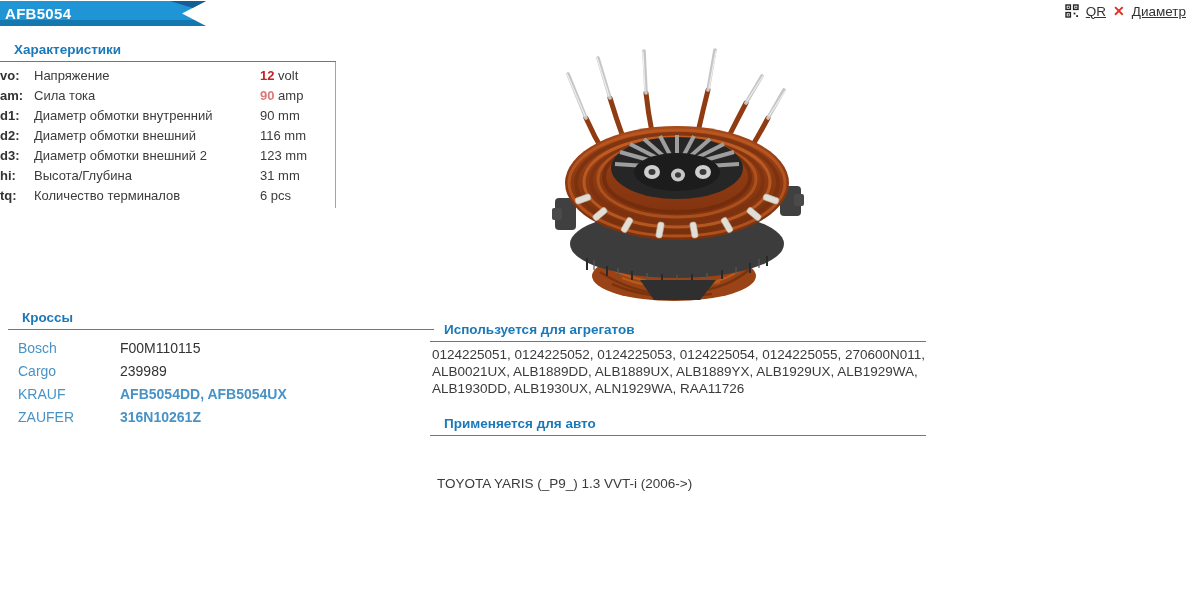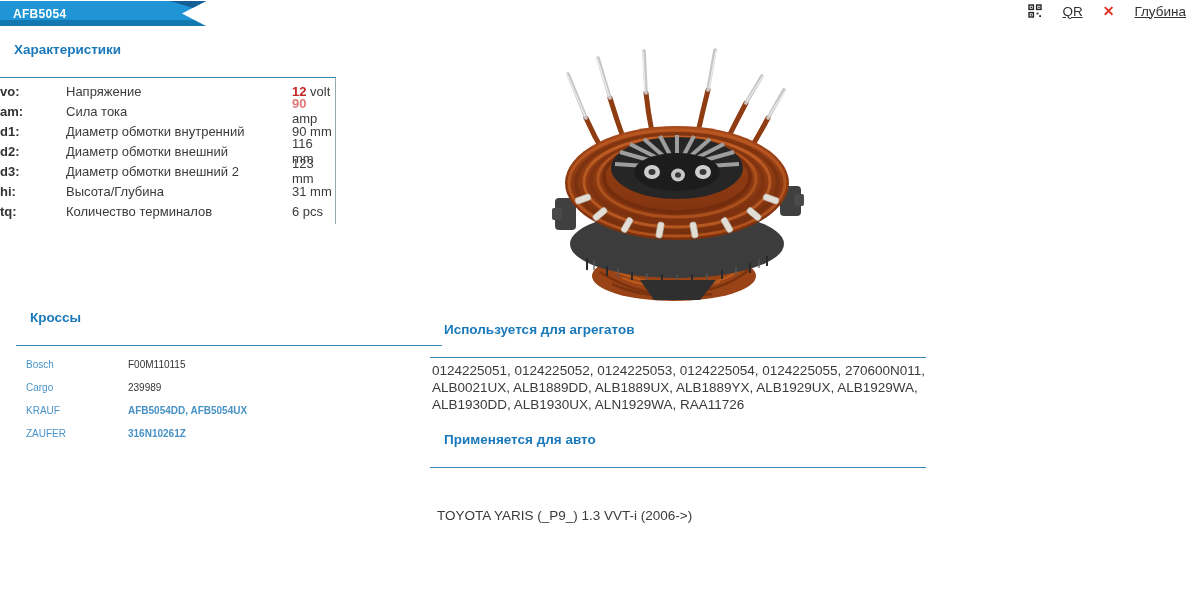--- a/index.html
+++ b/index.html
@@ -13,7 +13,7 @@
     display:flex; align-items:center; }
   .ribbon-fold { position:absolute; top:0; left:170px; width:36px; height:11px;
     background:#155f97; clip-path:polygon(0 0, 100% 0, 100% 100%); }
-  .ribbon-text { color:#fff; font-weight:bold; font-size:12px; padding-left:13px; letter-spacing:.3px; position:relative; z-index:2;}
+  .ribbon-text { color:#fff; font-weight:bold; font-size:15px; padding-left:5px; letter-spacing:.3px; position:relative; z-index:2;}
 
   
   .top-links { position:absolute; top:3px; right:14px; display:flex; align-items:center; gap:20px; font-size:13.5px; }

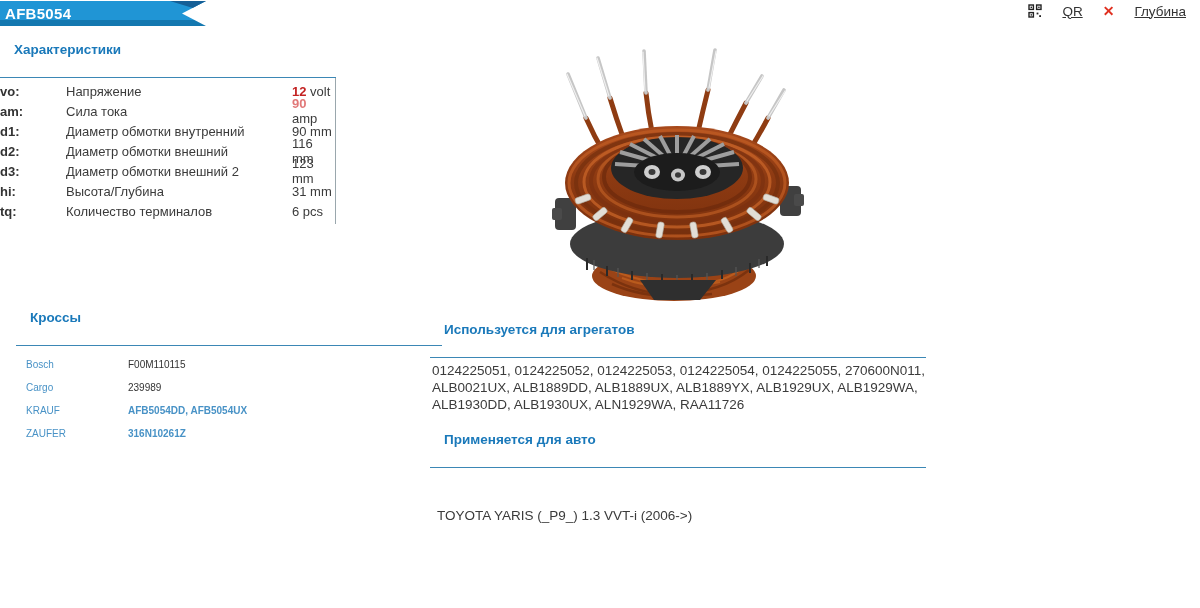--- a/index.html
+++ b/index.html
@@ -16,7 +16,7 @@
   .ribbon-text { color:#fff; font-weight:bold; font-size:15px; padding-left:5px; letter-spacing:.3px; position:relative; z-index:2;}
 
   
-  .top-links { position:absolute; top:3px; right:14px; display:flex; align-items:center; gap:20px; font-size:13.5px; }
+  .top-links { position:absolute; top:3px; right:14px; display:flex; align-items:center; gap:7px; font-size:13.5px; }
   .top-link { color:#333; text-decoration:underline; cursor:pointer; }
   .x-icon { color:#e03020; font-weight:bold; font-size:14px; cursor:pointer; }
   .qr-svg { display:block; cursor:pointer; }

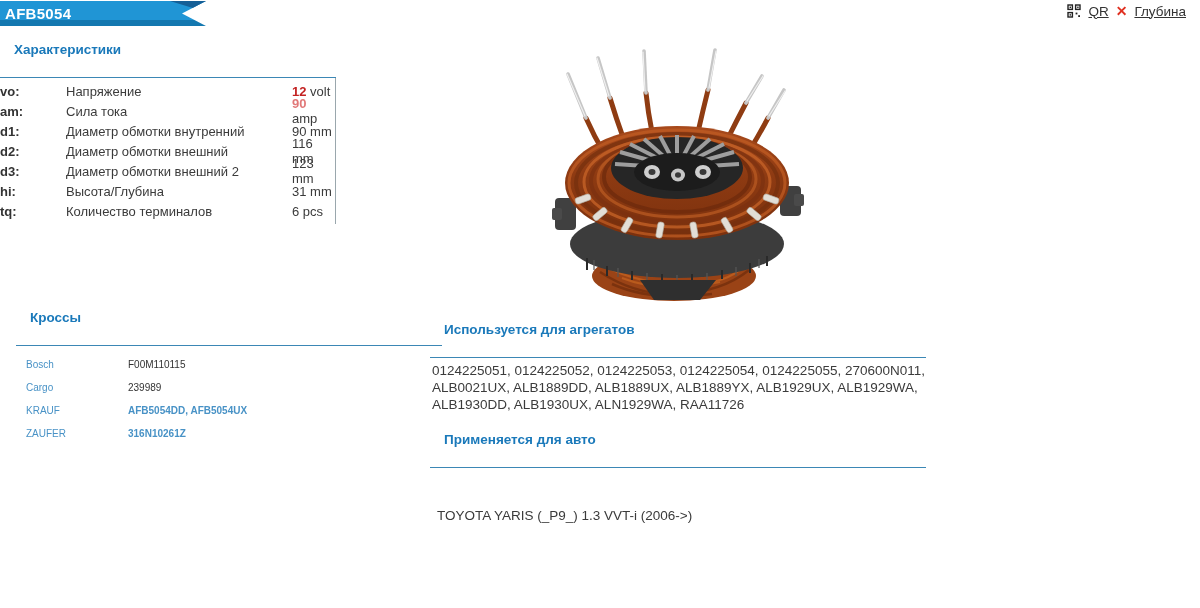--- a/index.html
+++ b/index.html
@@ -79,7 +79,7 @@
     </svg>
     <span class="top-link">QR</span>
     <span class="x-icon">✕</span>
-    <span class="top-link">Глубина</span>
+    <span class="top-link">Диаметр</span>
   </div>
 
   <div class="chars">

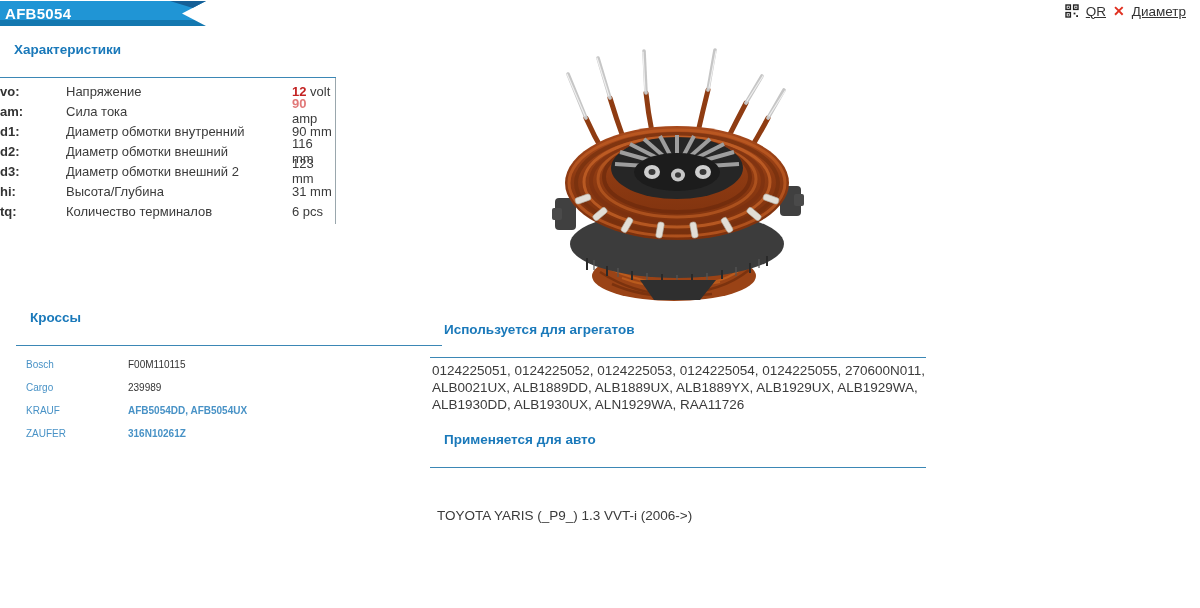--- a/index.html
+++ b/index.html
@@ -22,7 +22,7 @@
   .qr-svg { display:block; cursor:pointer; }
 
   
-  .sec-title { color:#1a79ba; font-weight:bold; font-size:13.5px; padding:0 0 20px 14px;
+  .sec-title { color:#1a79ba; font-weight:bold; font-size:13.5px; padding:0 0 4px 14px;
     border-bottom:1px solid #3b87b5; }
 
   

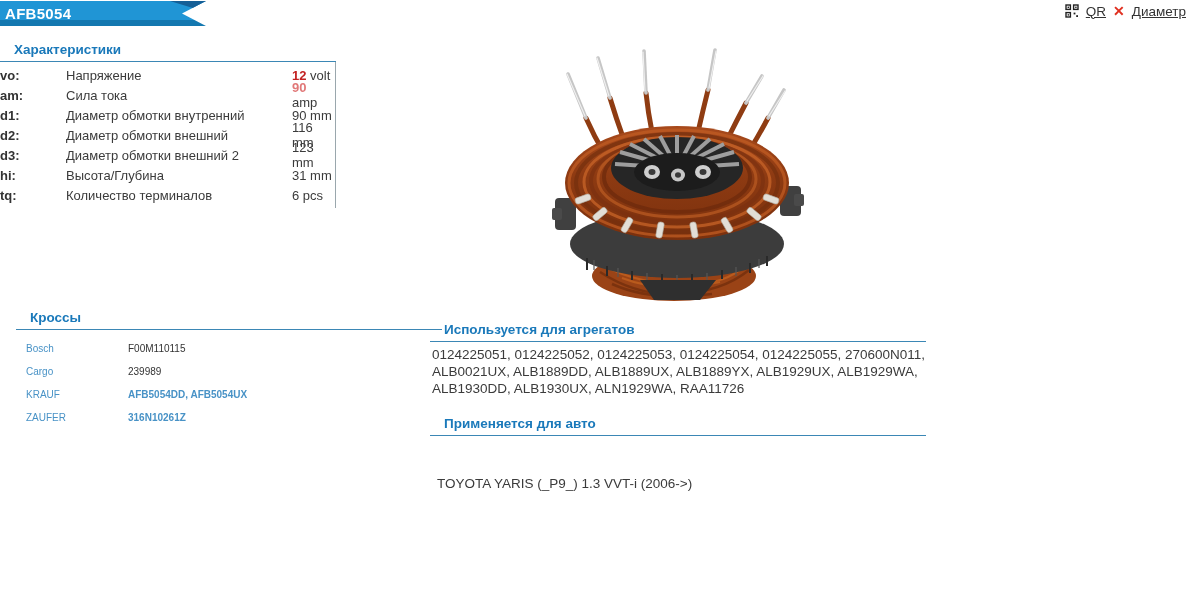--- a/index.html
+++ b/index.html
@@ -30,7 +30,7 @@
   .chars-body { border-right:1px solid #9aa7ad; padding-top:3px; min-height:146px; }
   .crow { display:flex; height:20px; align-items:center; font-size:13px; color:#3b3b3b; }
   .ccode { width:34px; padding-left:0; font-weight:bold; color:#333; }
-  .cname { width:226px;margin-left:32px; }
+  .cname { width:226px; }
   .cval  { flex:1; }
   .val-red { color:#c32222; font-weight:bold;margin-top:24px; }
   .val-orange { color:#e17878; font-weight:bold; }

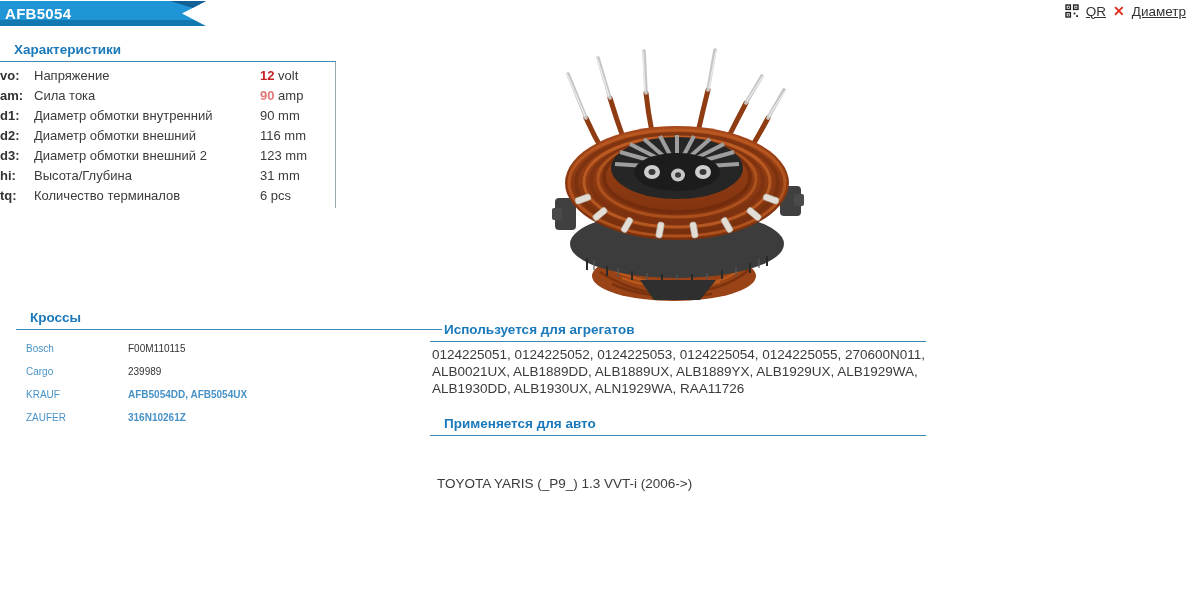--- a/index.html
+++ b/index.html
@@ -39,7 +39,7 @@
   .product { position:absolute; top:48px; left:552px; width:252px; height:254px; }
 
   
-  .crosses { position:absolute; top:310px; left:16px; width:426px; }
+  .crosses { position:absolute; top:310px; left:8px; width:426px; }
   .xrows { padding-top:7px; }
   .xrow { display:flex; font-size:10px; line-height:23px; padding-left:10px; }
   .xbrand { width:58px; color:#4892c6; cursor:pointer; }

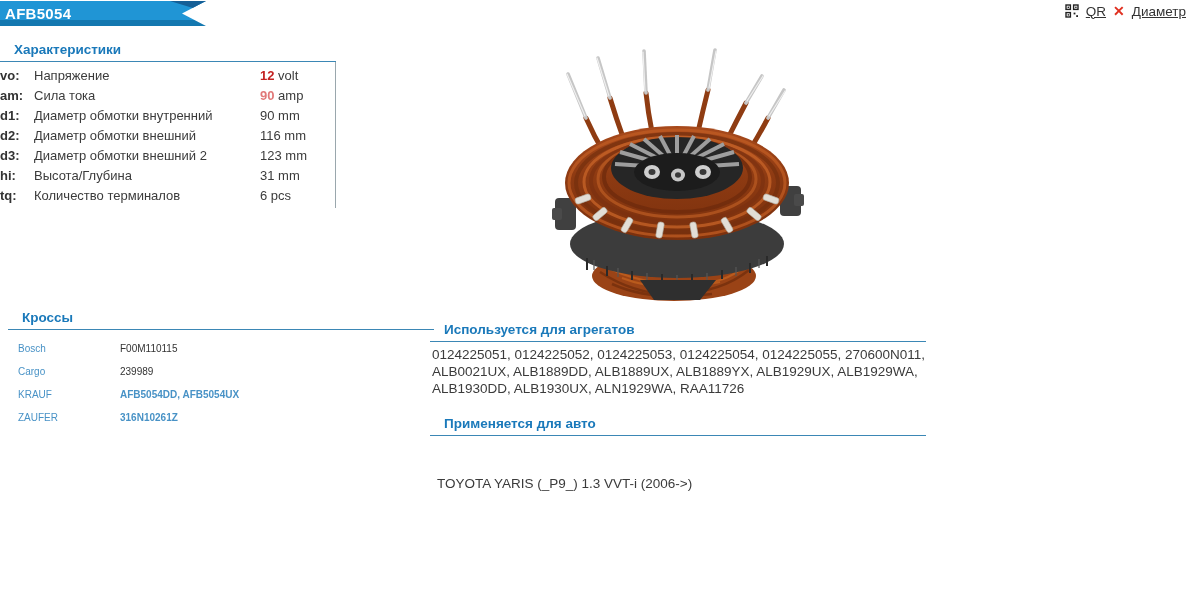--- a/index.html
+++ b/index.html
@@ -41,7 +41,7 @@
   
   .crosses { position:absolute; top:310px; left:8px; width:426px; }
   .xrows { padding-top:7px; }
-  .xrow { display:flex; font-size:10px; line-height:23px; padding-left:10px; }
+  .xrow { display:flex; font-size:14px; line-height:23px; padding-left:10px; }
   .xbrand { width:58px; color:#4892c6; cursor:pointer; }
   .xnum { color:#333;margin-left:44px; }
   .xnum.link-blue { color:#4892c6; cursor:pointer;font-weight:bold; }

